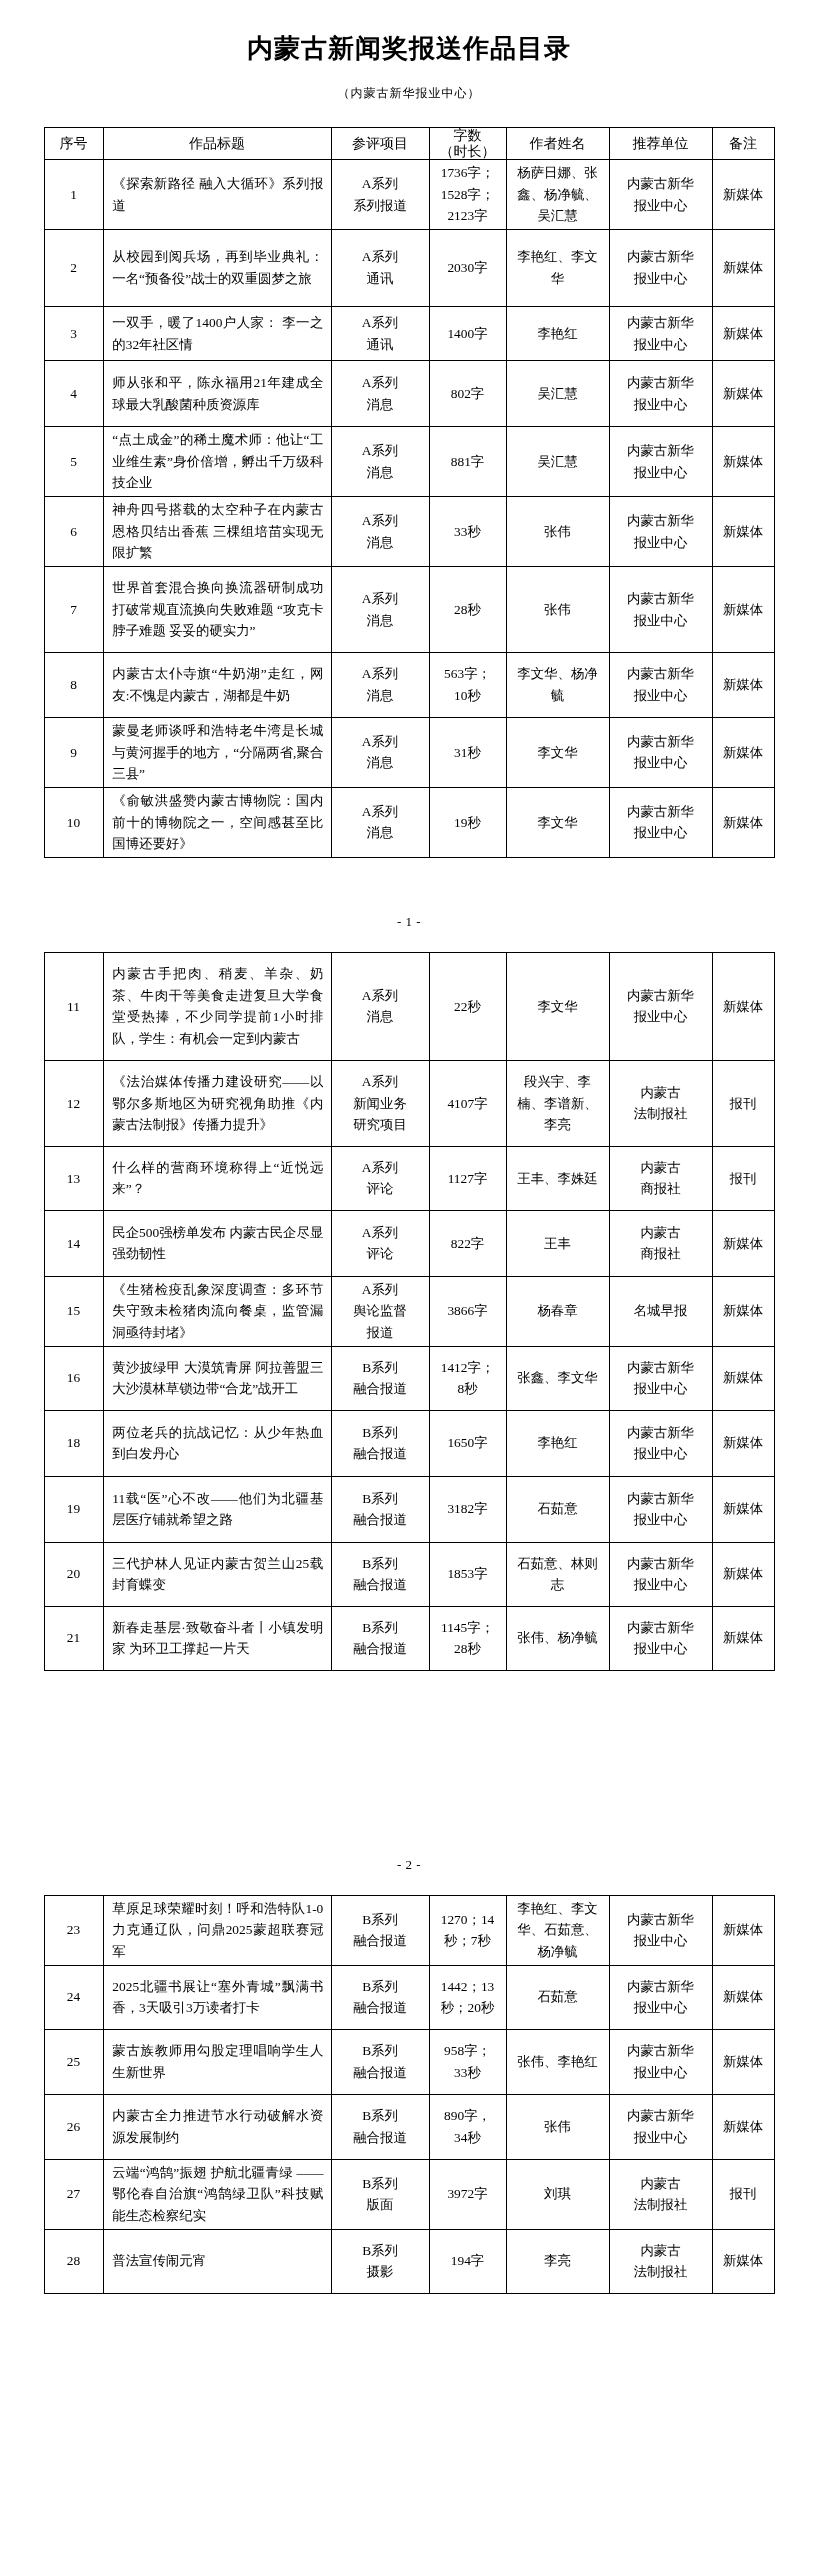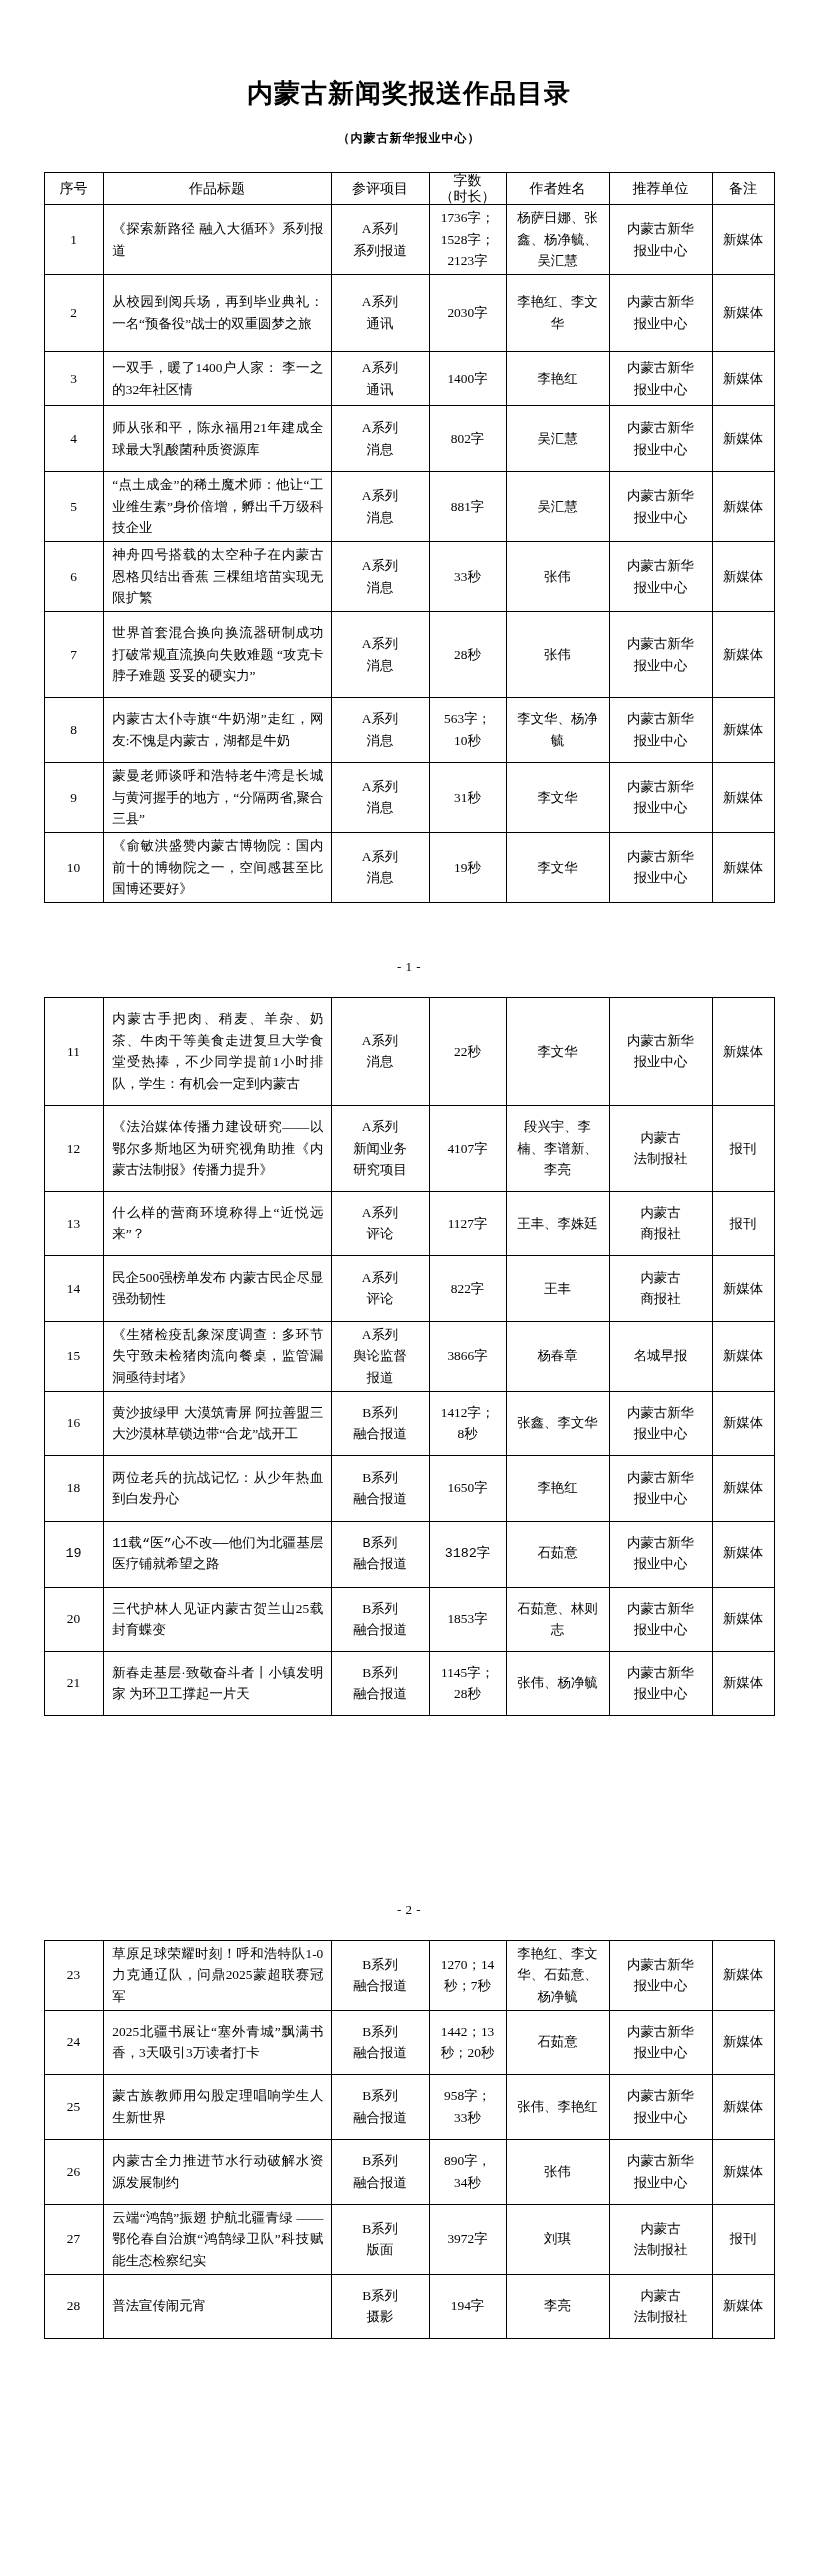--- a/index.html
+++ b/index.html
@@ -20,7 +20,7 @@
   }
   .page-1, .page-2 { height: 943px; }
   .page-3 { height: 943px; }
-  .page-1 { padding-top: 34px; margin-top: 45px; }
+  .page-1 { padding-top: 34px; }
   .page-2, .page-3 { padding-top: 8.8px; }
 
   .doc-title {

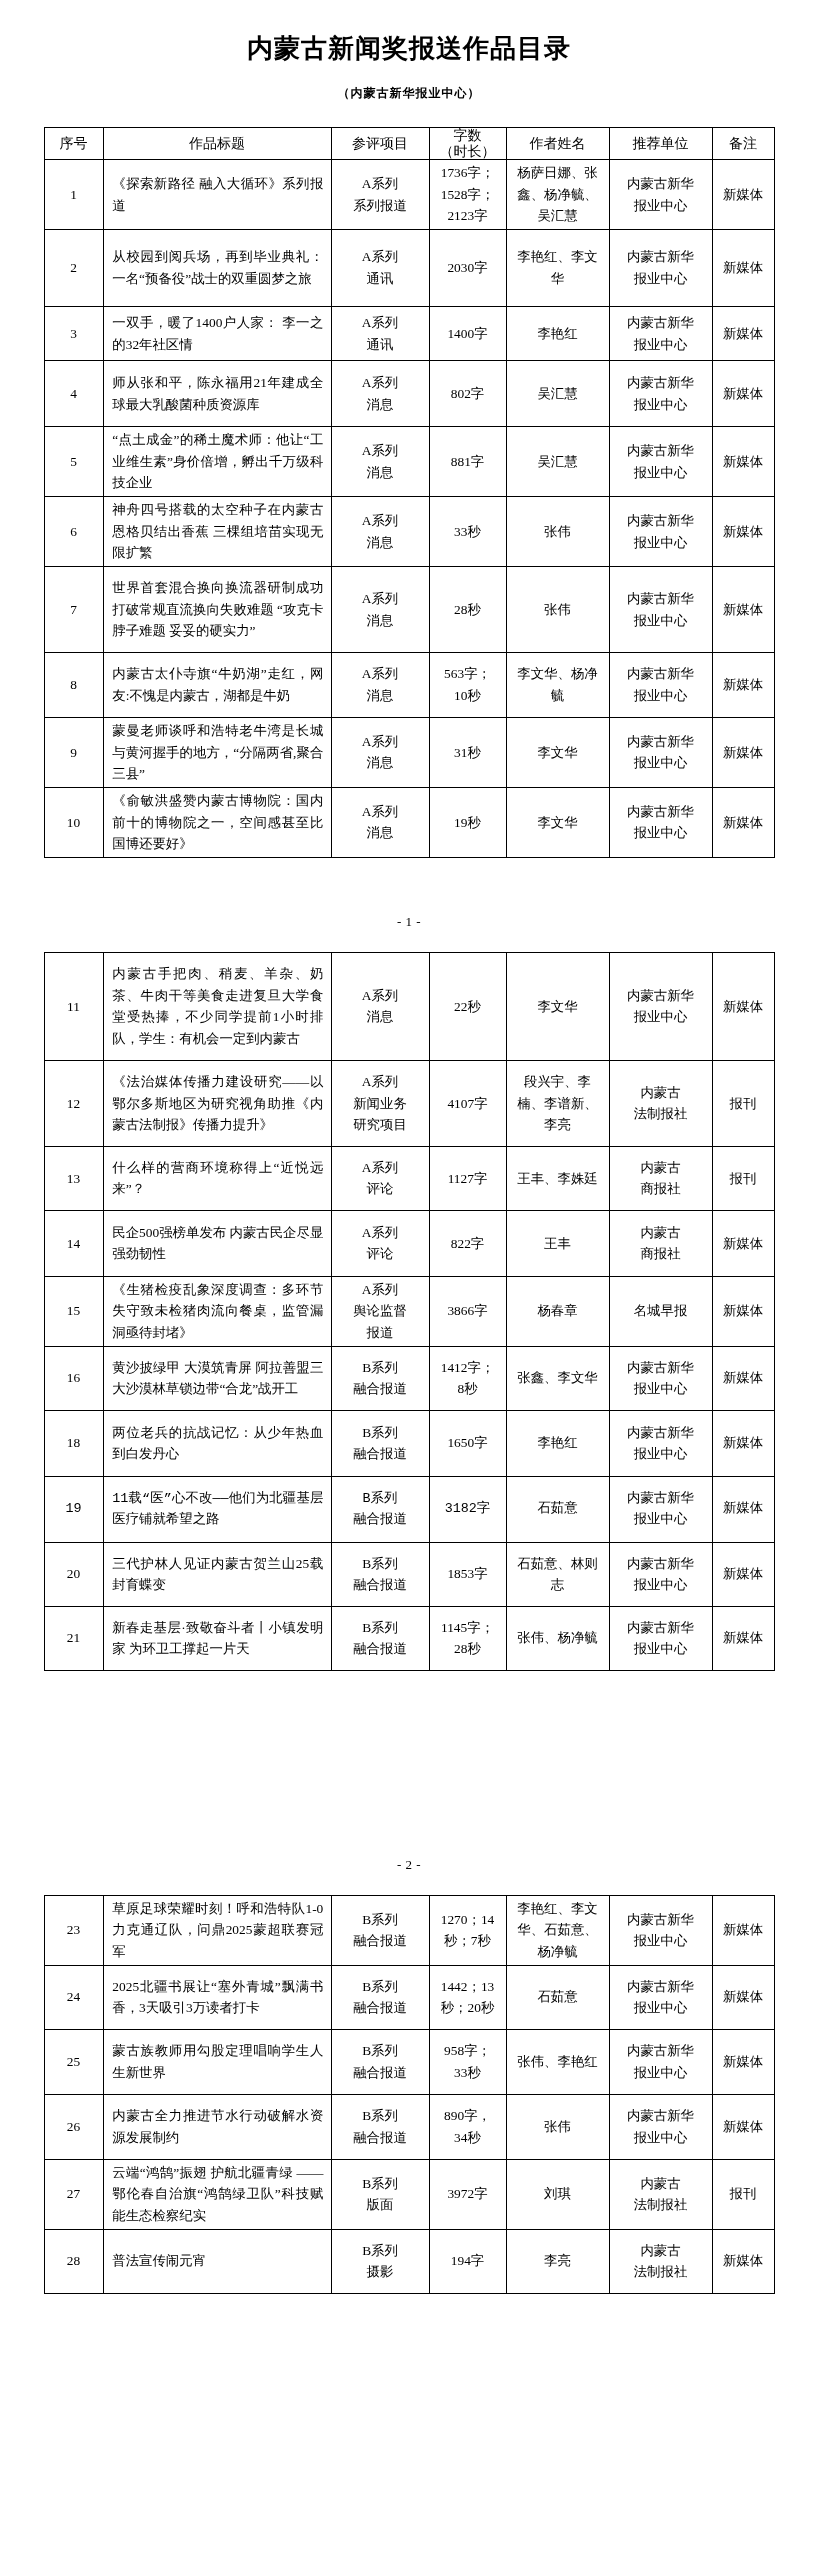--- a/index.html
+++ b/index.html
@@ -36,7 +36,7 @@
     text-align: center;
     font-size: 12px;
     line-height: 16.5px;
-    font-weight: 700;
+    font-weight: 400;
     letter-spacing: 1px;
   }
 

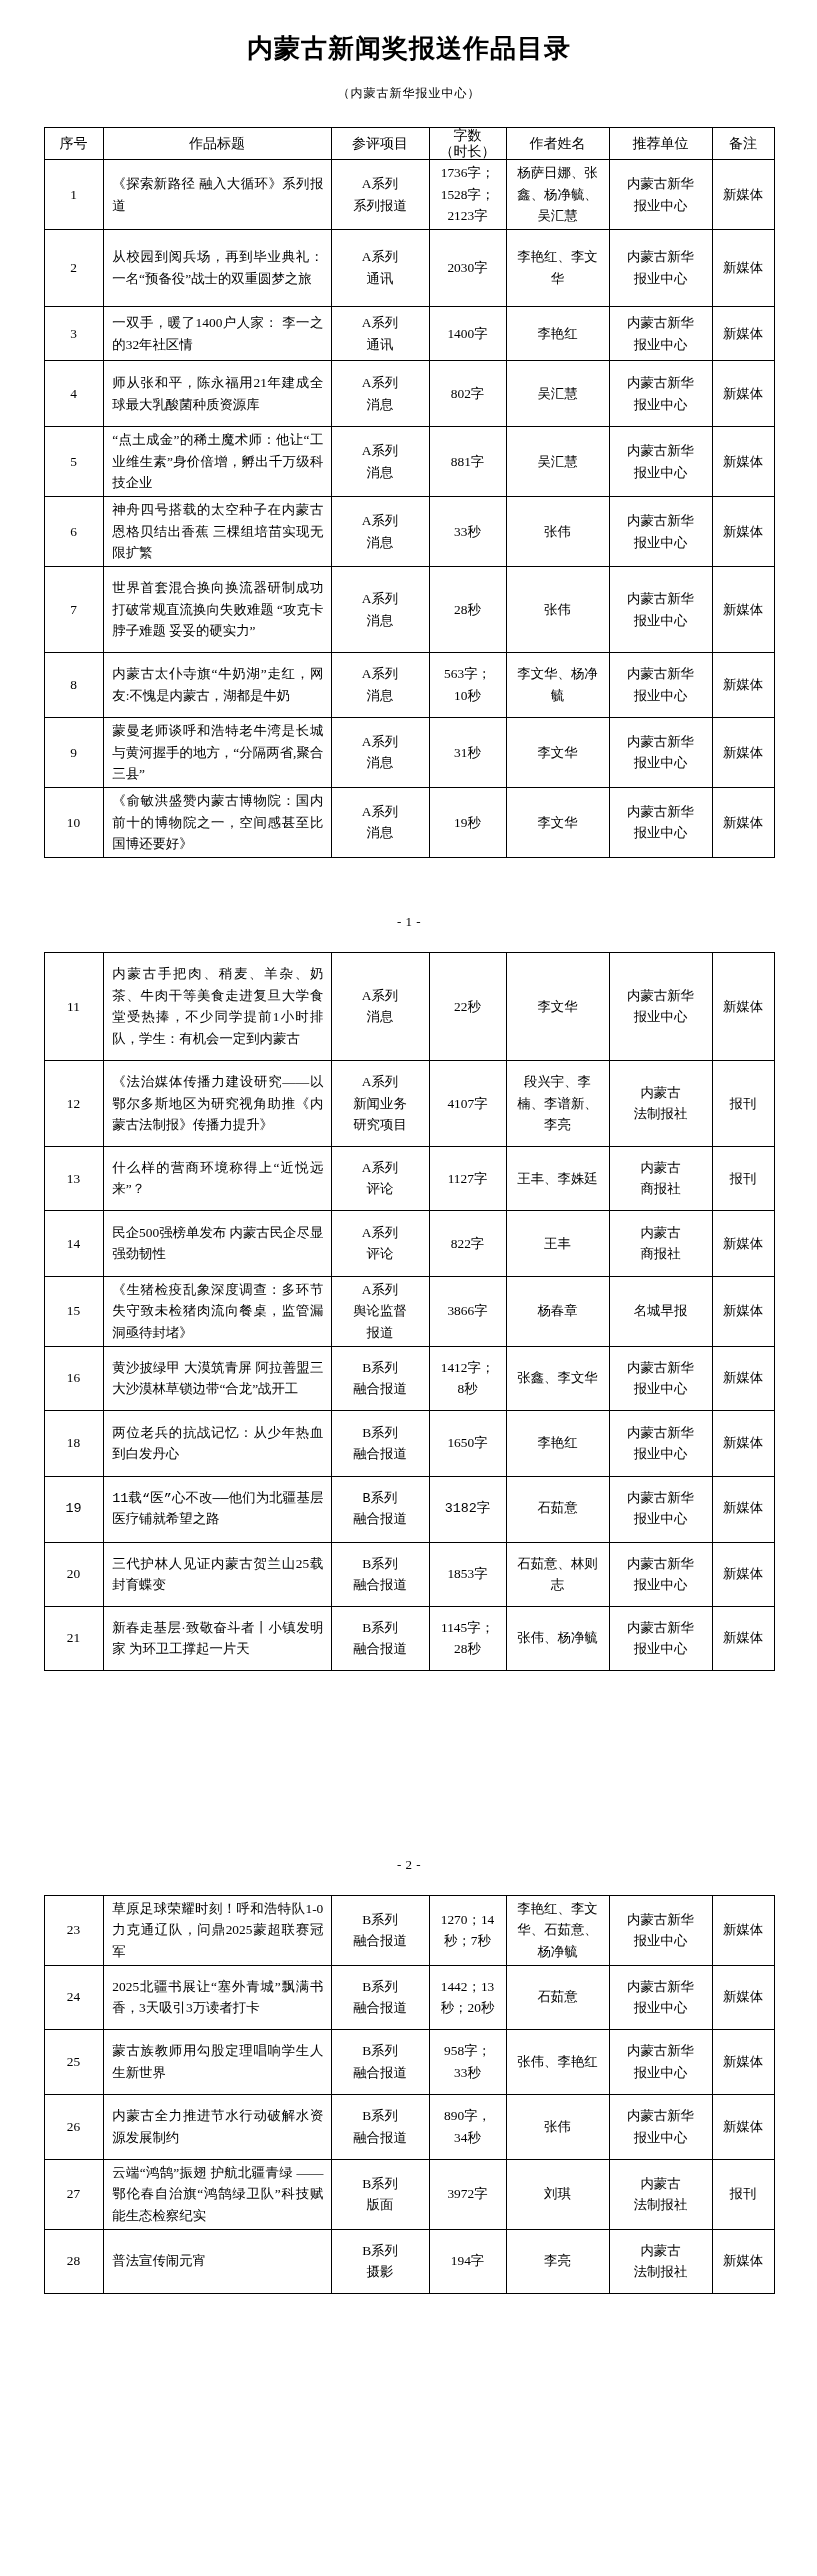--- a/index.html
+++ b/index.html
@@ -336,7 +336,7 @@
 报业中心</td>
             <td class="c-note">新媒体</td>
           </tr>
-          <tr style="height: 66px; font-family: Liberation Mono, monospace;">
+          <tr style="height: 66px;">
             <td class="c-no">19</td>
             <td class="c-title">11载“医”心不改——他们为北疆基层医疗铺就希望之路</td>
             <td class="c-cat">B系列

